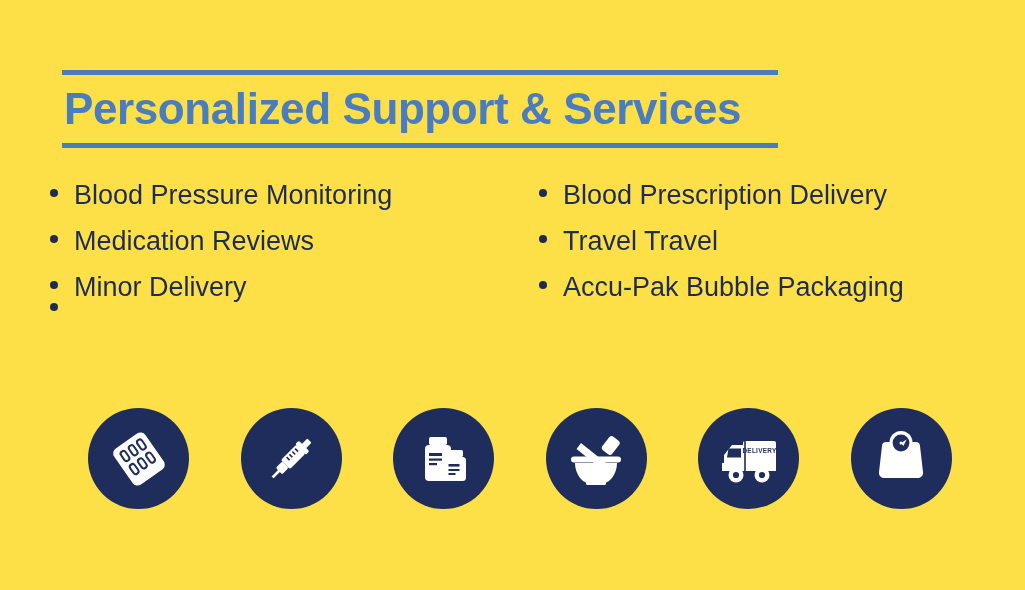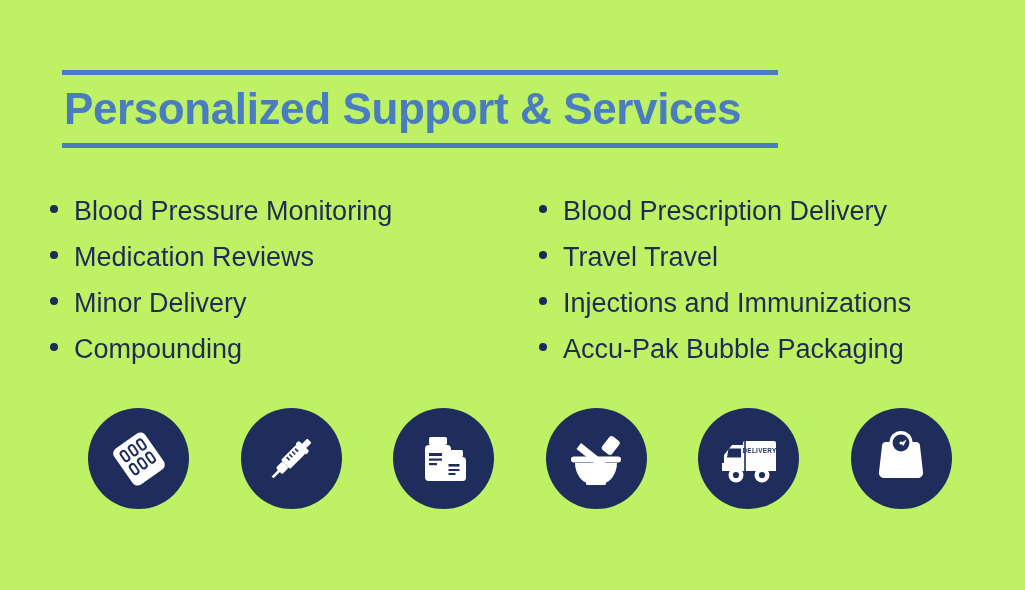--- a/index.html
+++ b/index.html
@@ -20,7 +20,7 @@
     position: relative;
     width: 1025px;
     height: 590px;
-    background: #bef264;
+    background: #fde047;
   }
 
   

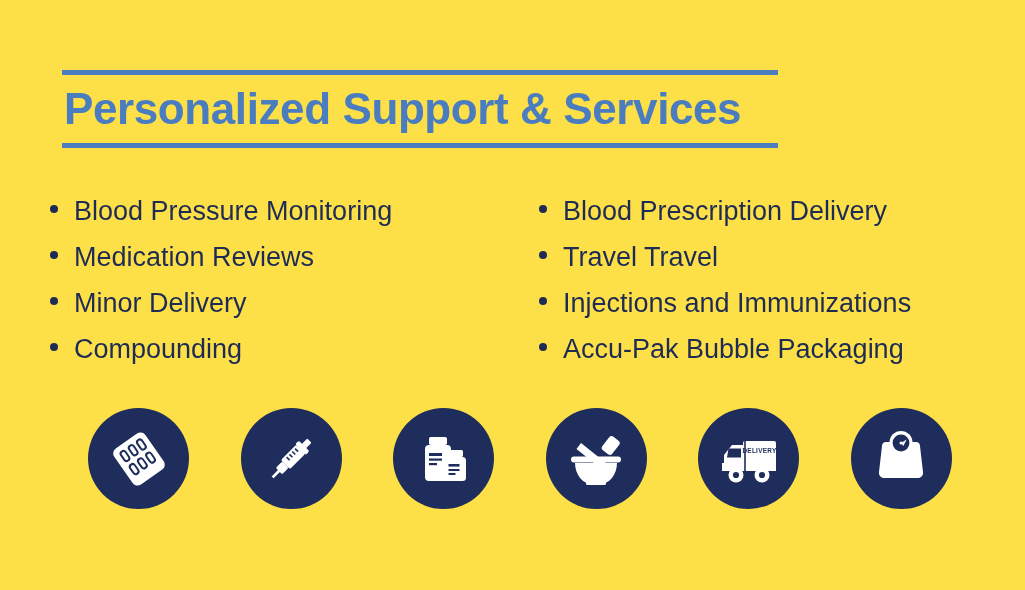--- a/index.html
+++ b/index.html
@@ -56,7 +56,7 @@
   .columns {
     position: absolute;
     left: 50px;
-    top: 188px;
+    top: 172px;
     width: 960px;
     display: flex;
     gap: 8px;

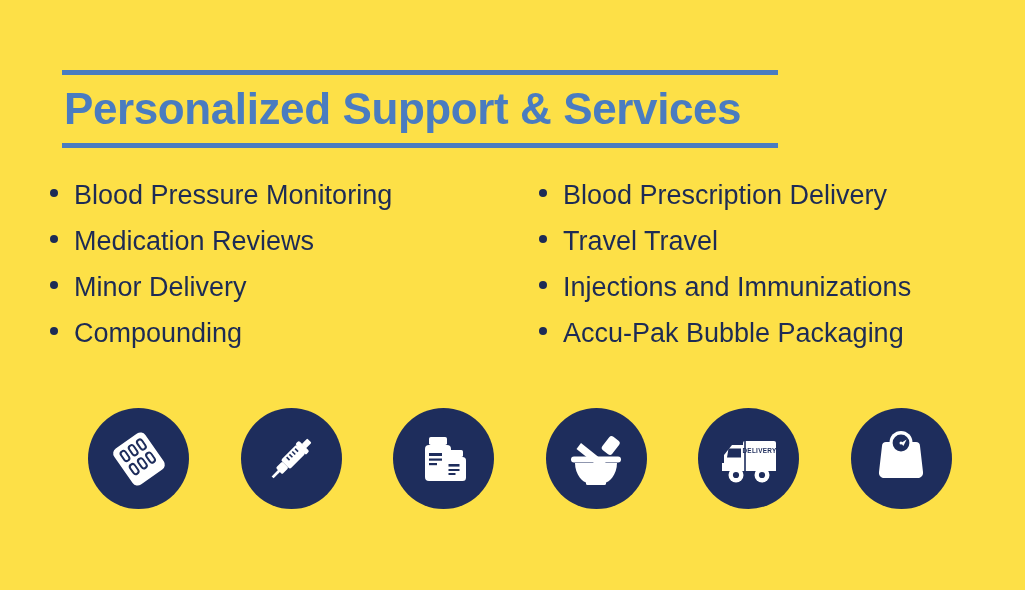--- a/index.html
+++ b/index.html
@@ -157,10 +157,6 @@
         <li>
           <span class="bullet-dot"></span>
           <span class="bullet-label">Travel Travel</span>
-        </li>
-        <li>
-          <span class="bullet-dot"></span>
-          <span class="bullet-label">Injections and Immunizations</span>
         </li>
         <li>
           <span class="bullet-dot"></span>

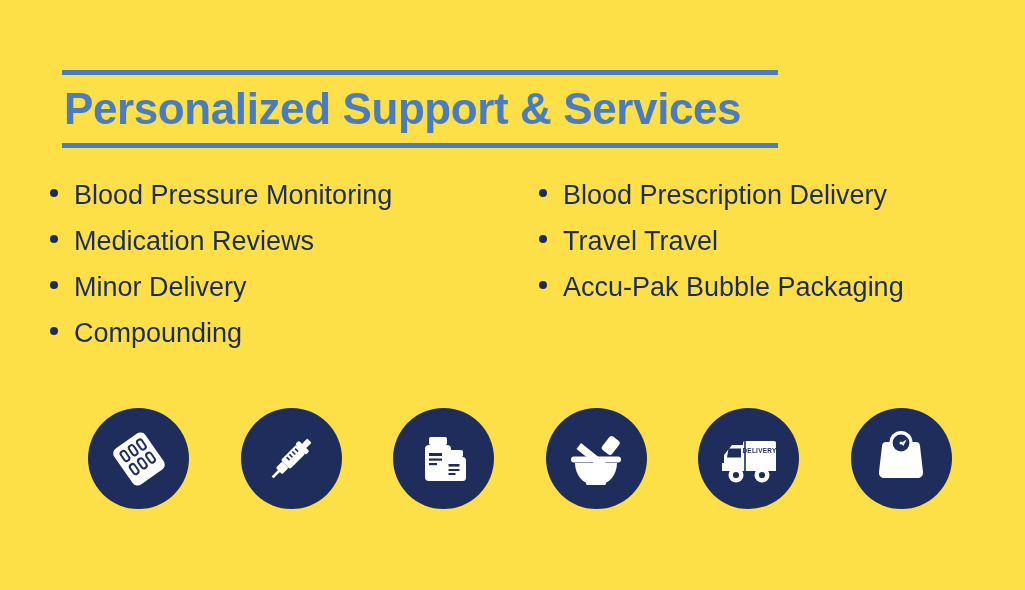--- a/index.html
+++ b/index.html
@@ -143,7 +143,6 @@
         </li>
         <li>
           <span class="bullet-dot"></span>
-          <span class="bullet-label">Compounding</span>
         </li>
       </ul>
     </div>

